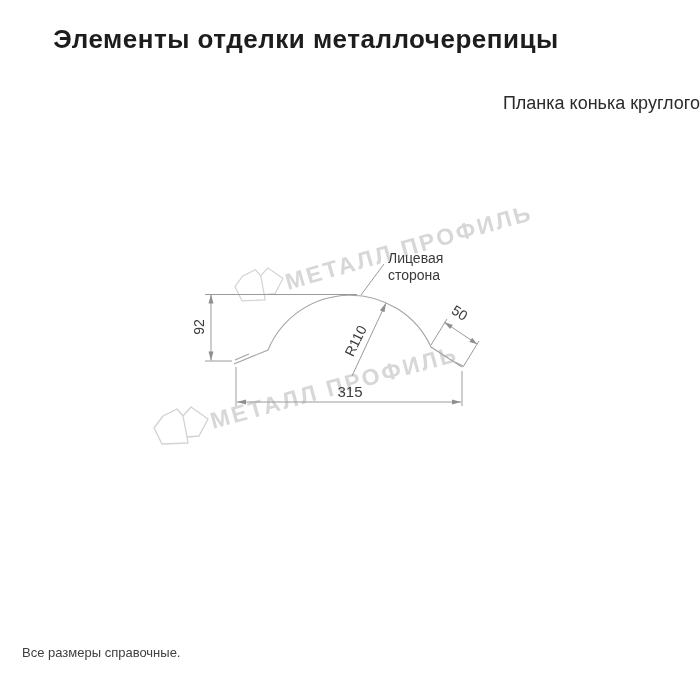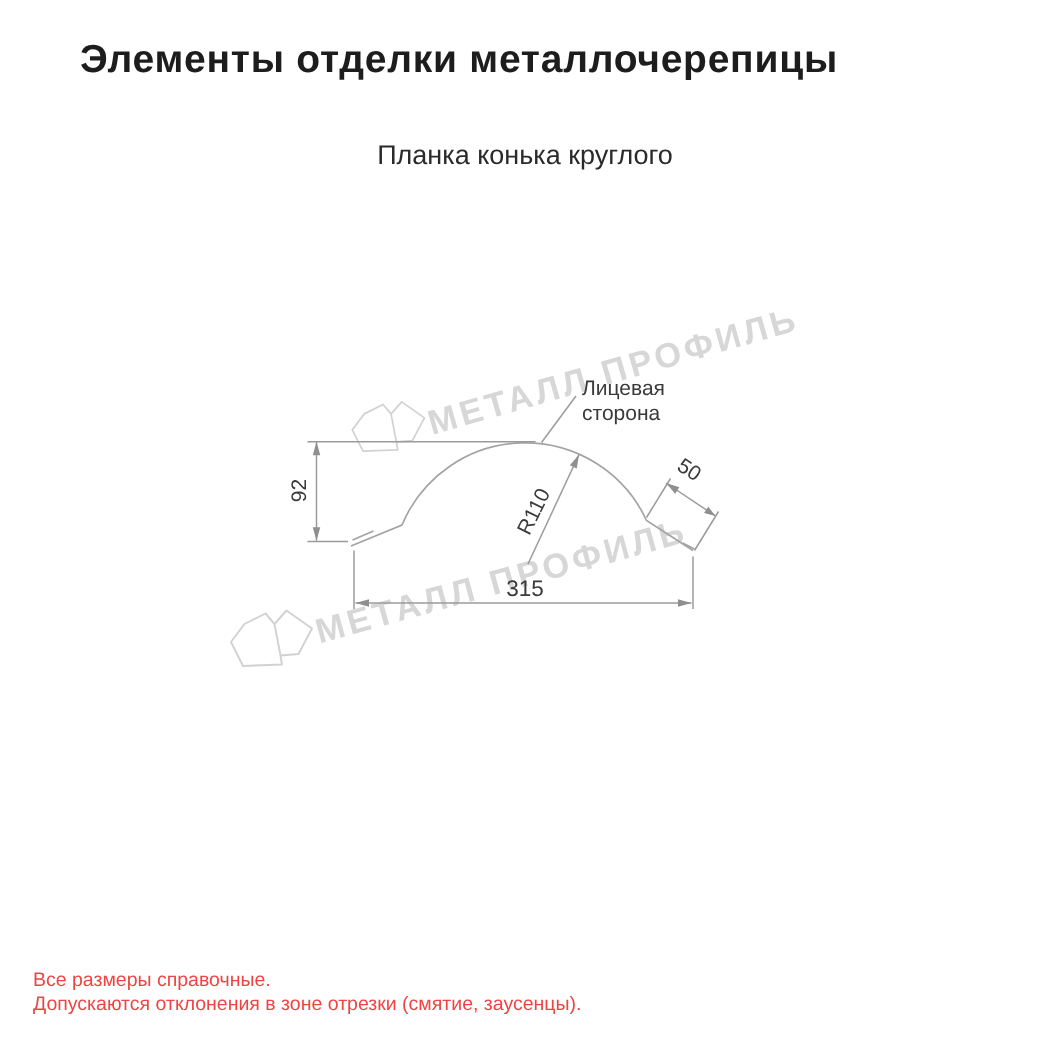--- a/index.html
+++ b/index.html
@@ -7,7 +7,7 @@
        font-family:"Liberation Sans", sans-serif;}
   .page-title{position:absolute;top:24px;left:0;width:612px;text-align:center;
        font-size:26px;font-weight:bold;color:#1d1d1d;letter-spacing:0.5px;}
-  .product-name{position:absolute;top:93px;left:0;width:700px;text-align:center;
+  .product-name{position:absolute;top:93px;left:0;width:700px;text-align:right;
        font-size:18px;font-weight:500;color:#2a2a2a;line-height:20px;}
   .footer{position:absolute;left:22px;top:645px;font-size:13px;color:#ef4444;line-height:16px;}
   svg{position:absolute;left:0;top:0;}

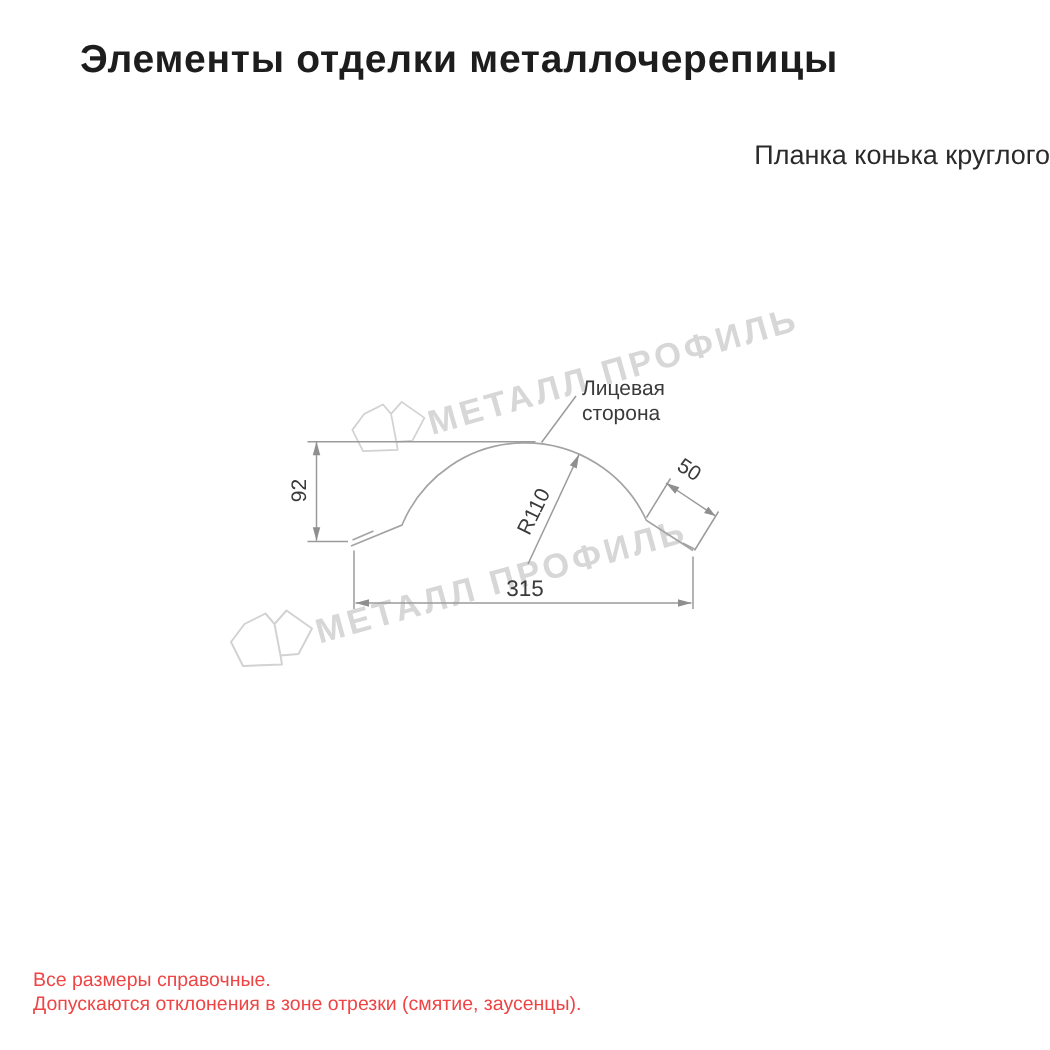--- a/index.html
+++ b/index.html
@@ -9,7 +9,7 @@
        font-size:26px;font-weight:bold;color:#1d1d1d;letter-spacing:0.5px;}
   .product-name{position:absolute;top:93px;left:0;width:700px;text-align:right;
        font-size:18px;font-weight:500;color:#2a2a2a;line-height:20px;}
-  .footer{position:absolute;left:22px;top:645px;font-size:13px;color:#ef4444;line-height:16px;}
+  .footer{position:absolute;left:22px;top:645px;font-size:13px;color:#404040;line-height:16px;}
   svg{position:absolute;left:0;top:0;}
   .dim-line{stroke:#9b9b9b;stroke-width:1;fill:none;}
   .profile-line{stroke:#a3a3a3;stroke-width:1.1;fill:none;}

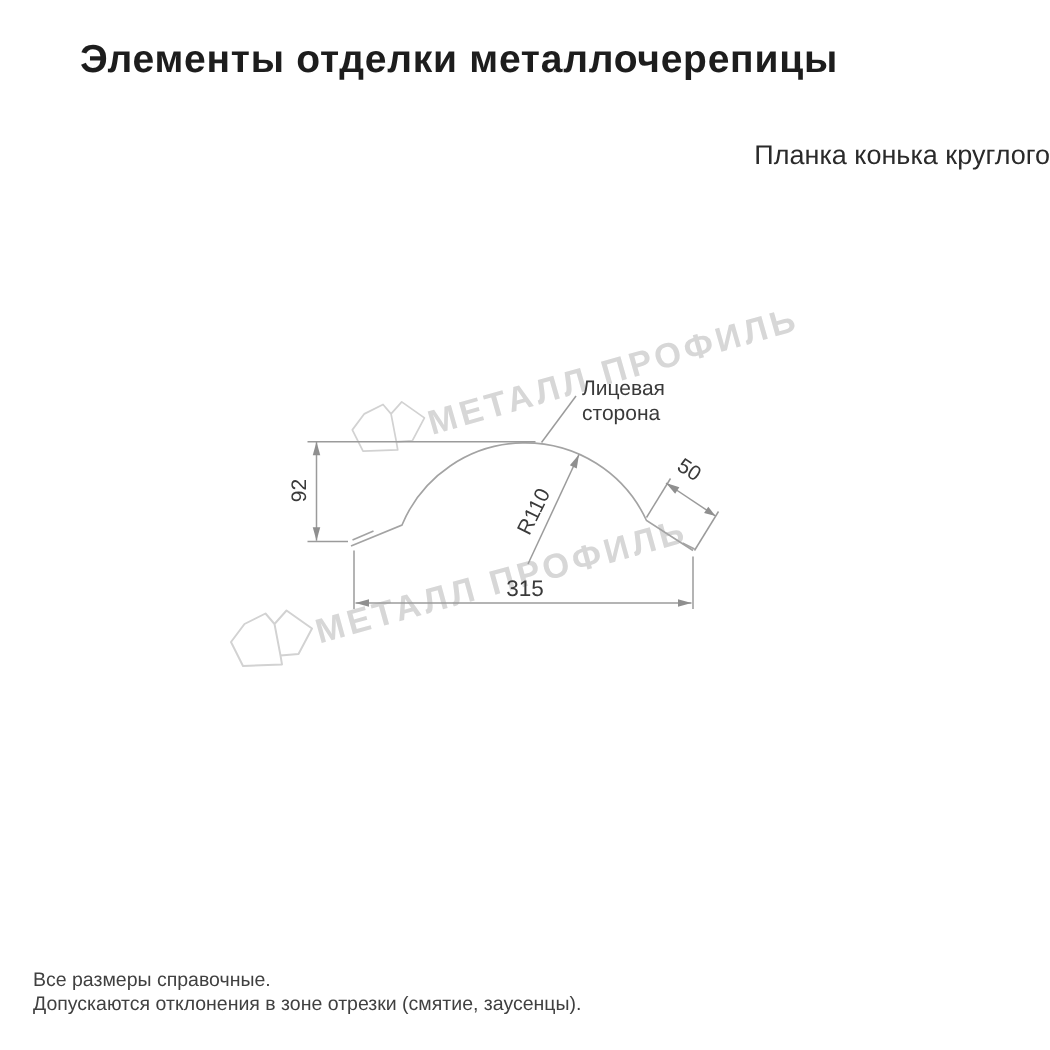--- a/index.html
+++ b/index.html
@@ -88,7 +88,6 @@
 
 <div class="footer">
   <div>Все размеры справочные.</div>
-  <div>Допускаются отклонения в зоне отрезки (смятие, заусенцы).</div>
 </div>
 
 </body></html>

